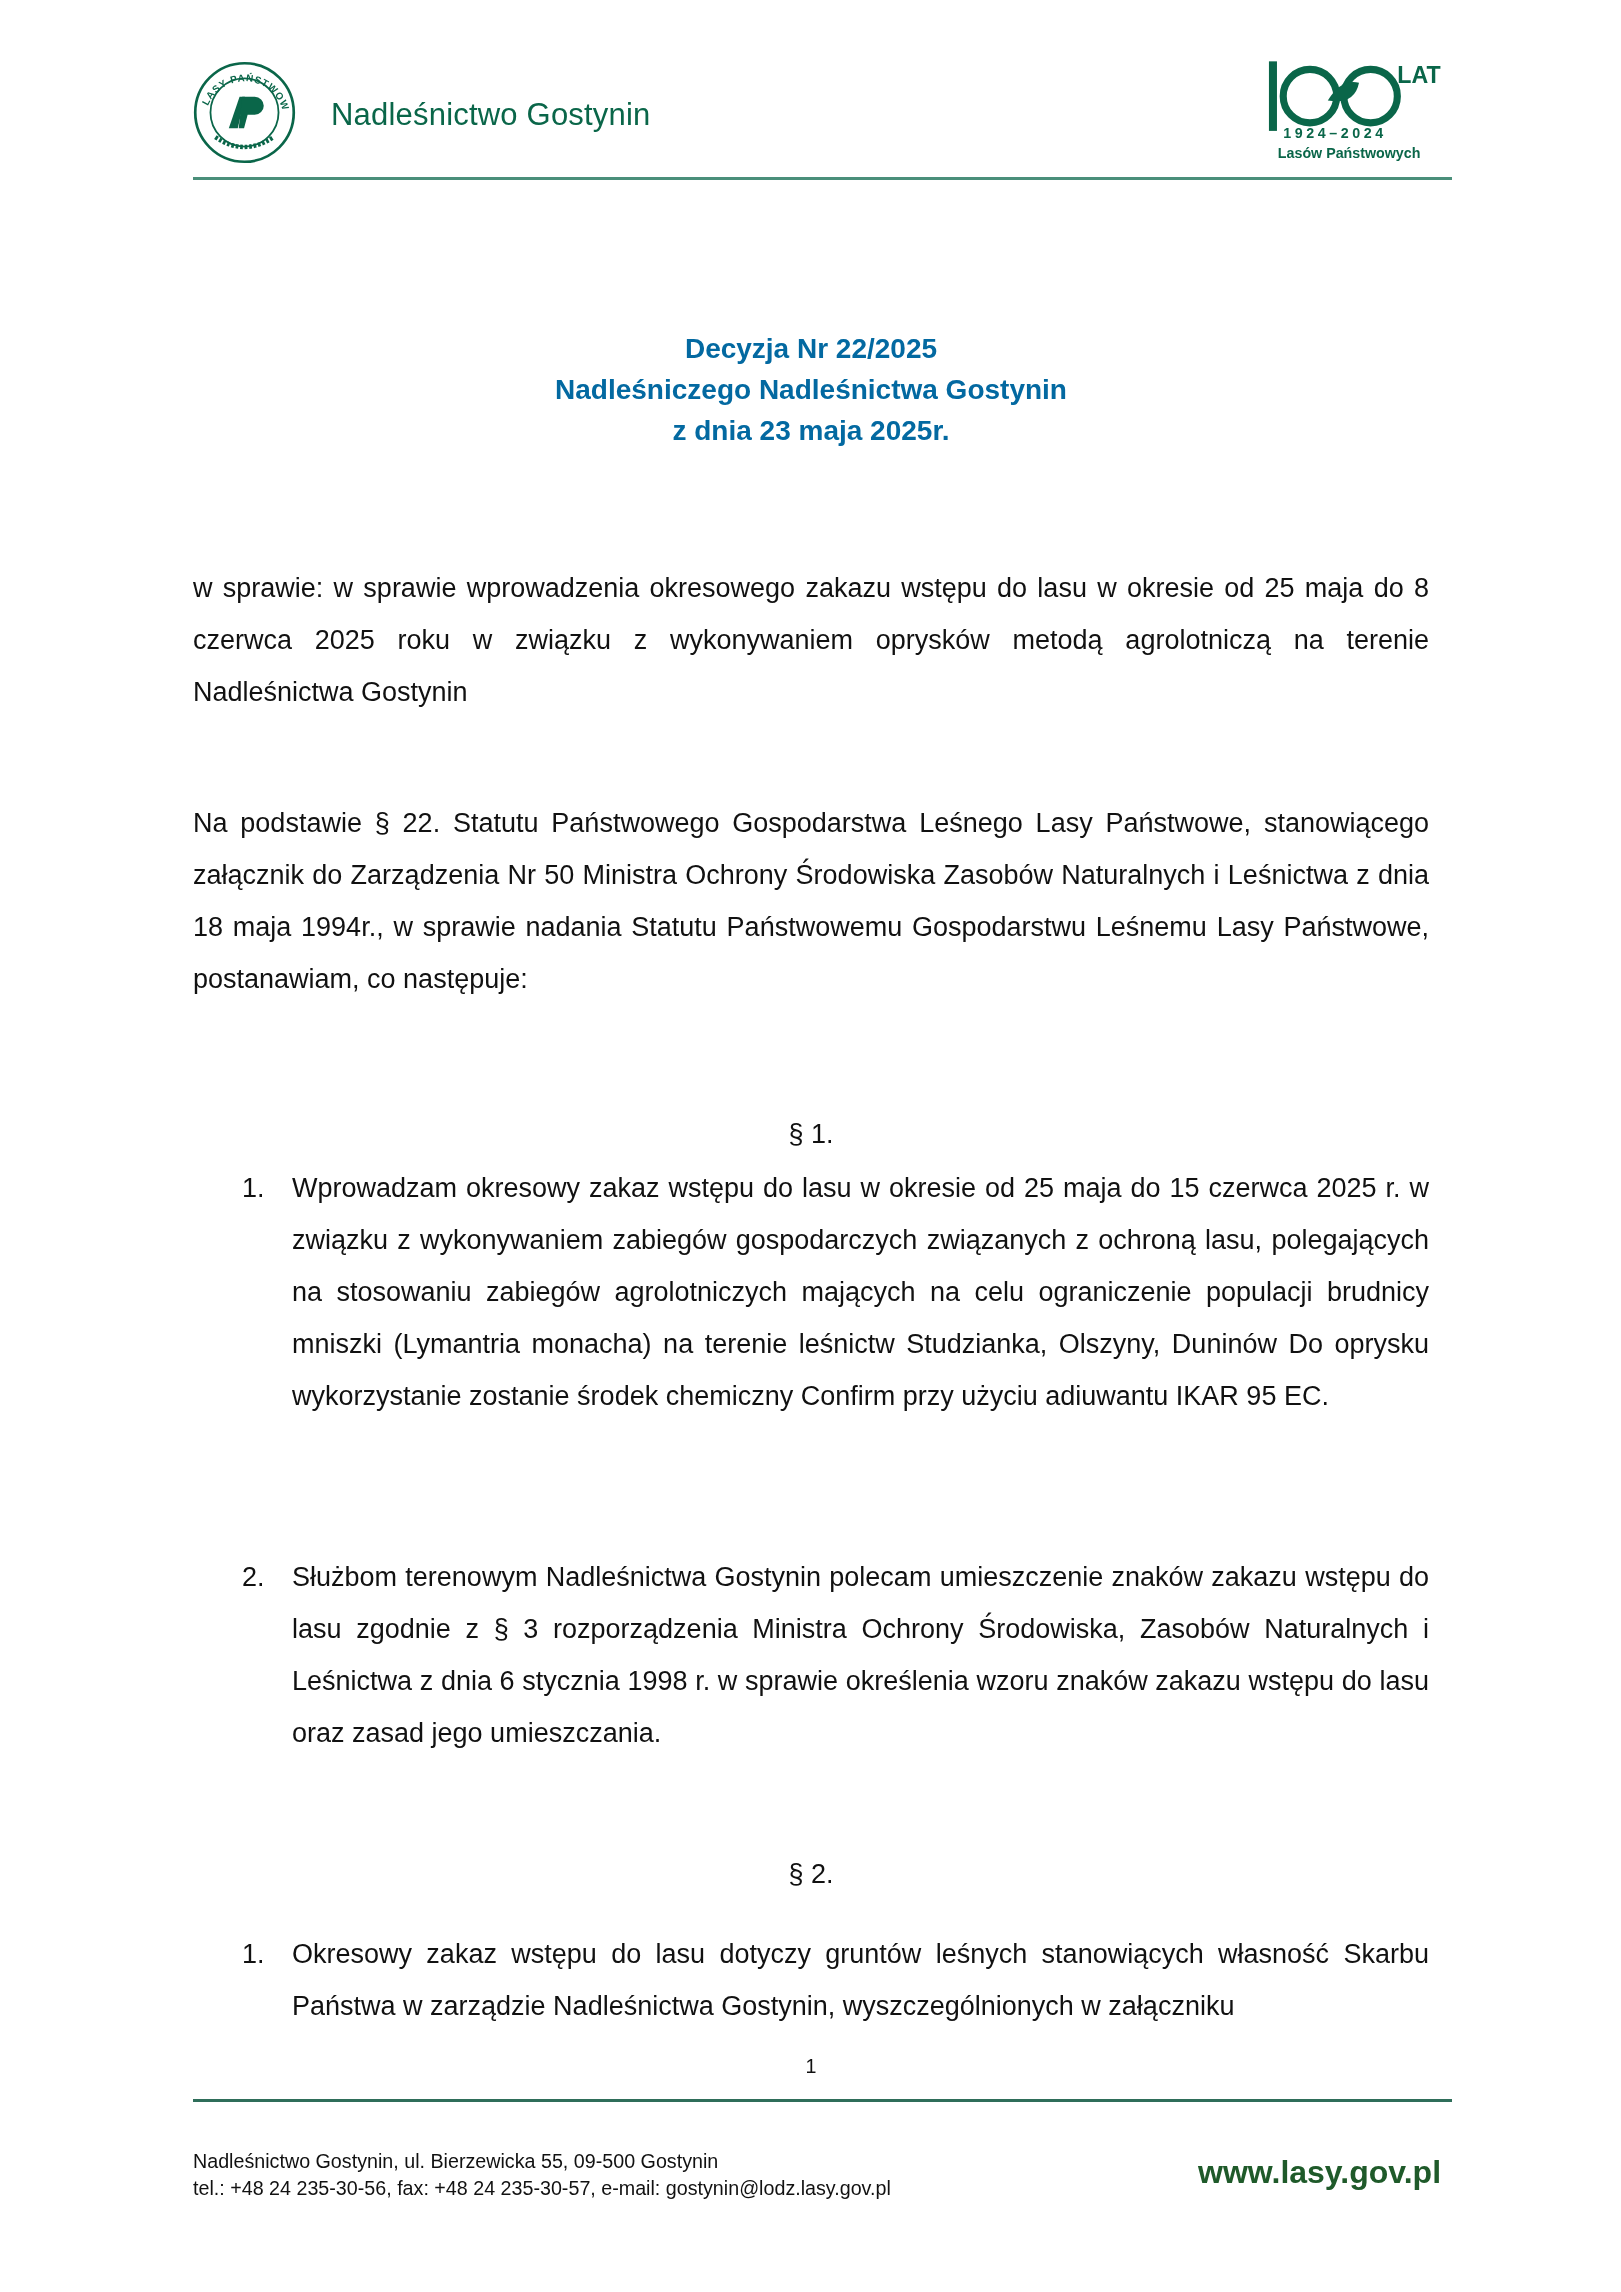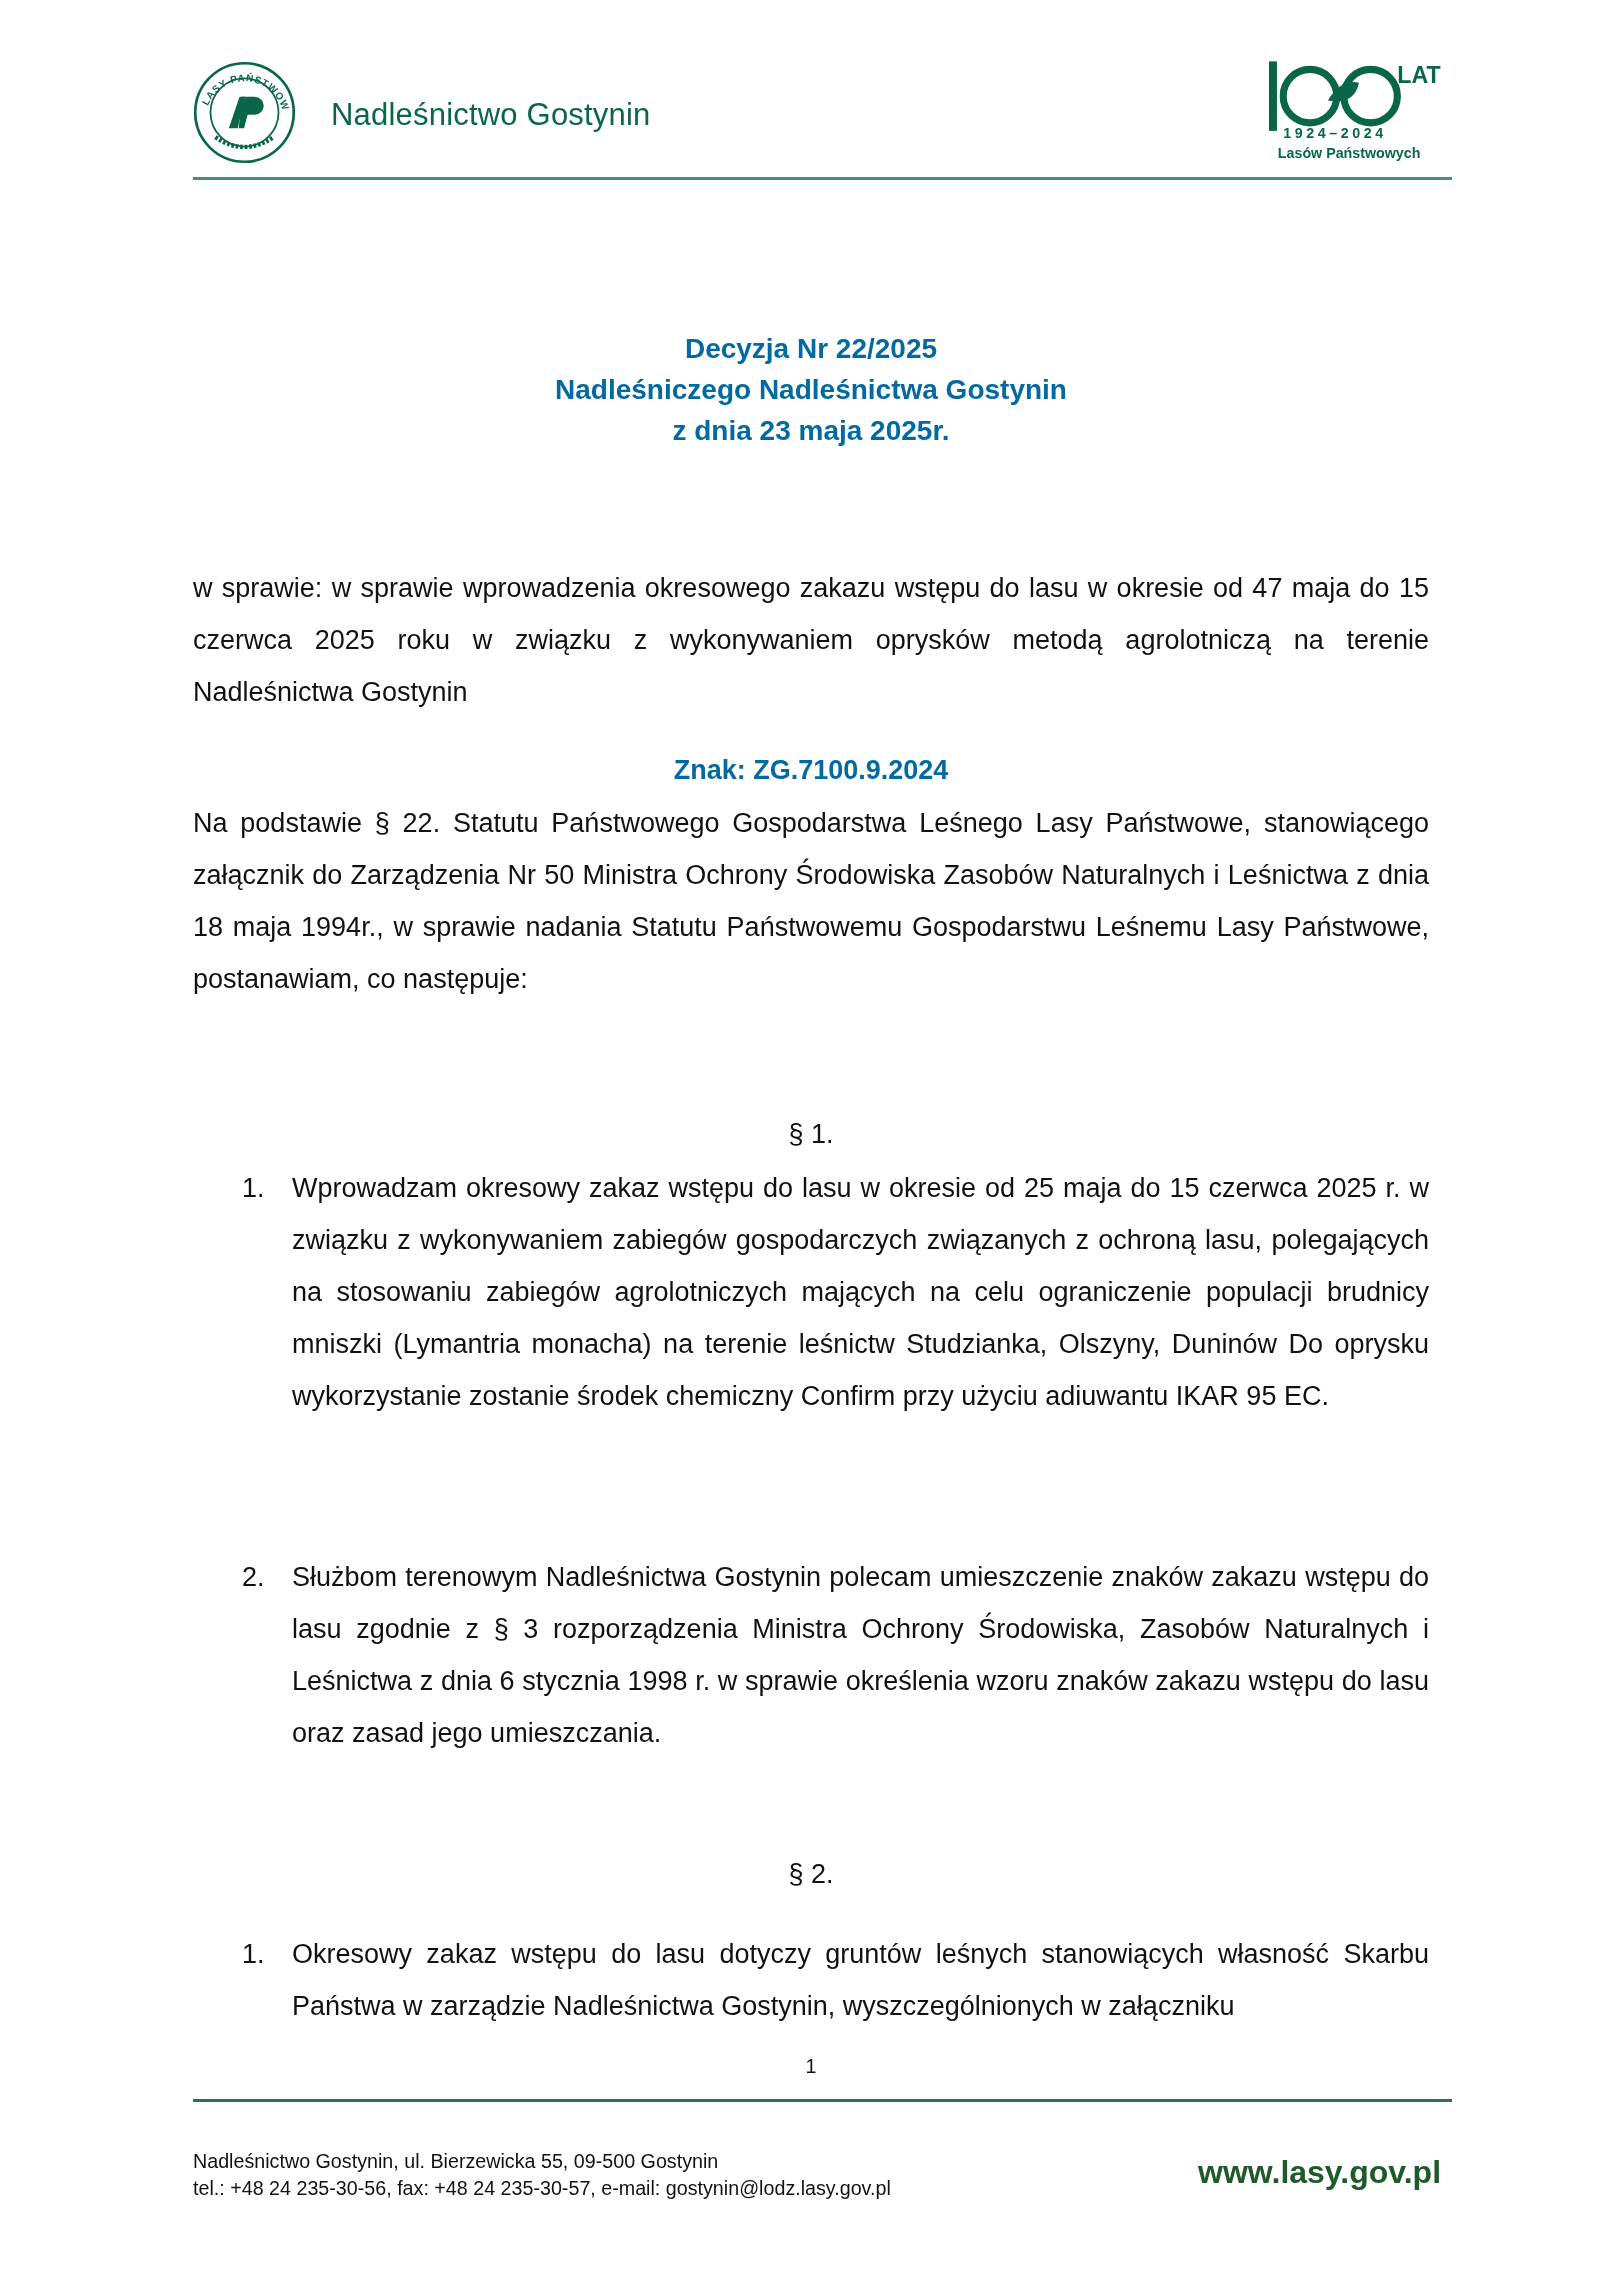--- a/index.html
+++ b/index.html
@@ -63,7 +63,7 @@
   <div class="title" style="top:374px;">Nadleśniczego Nadleśnictwa Gostynin</div>
   <div class="title" style="top:415px;">z dnia 23 maja 2025r.</div>
 
-  <div class="para" style="top:562px;">w sprawie:  w sprawie wprowadzenia okresowego zakazu wstępu do lasu w okresie od 47 maja do 15 czerwca 2025 roku w związku z wykonywaniem  oprysków metodą agrolotniczą na terenie  Nadleśnictwa Gostynin</div>
+  <div class="para" style="top:562px;">w sprawie:  w sprawie wprowadzenia okresowego zakazu wstępu do lasu w okresie od 25 maja do 8 czerwca 2025 roku w związku z wykonywaniem  oprysków metodą agrolotniczą na terenie  Nadleśnictwa Gostynin</div>
 
   <div class="title" style="top:755px; font-size:27px;">Znak:  ZG.7100.9.2024</div>
 

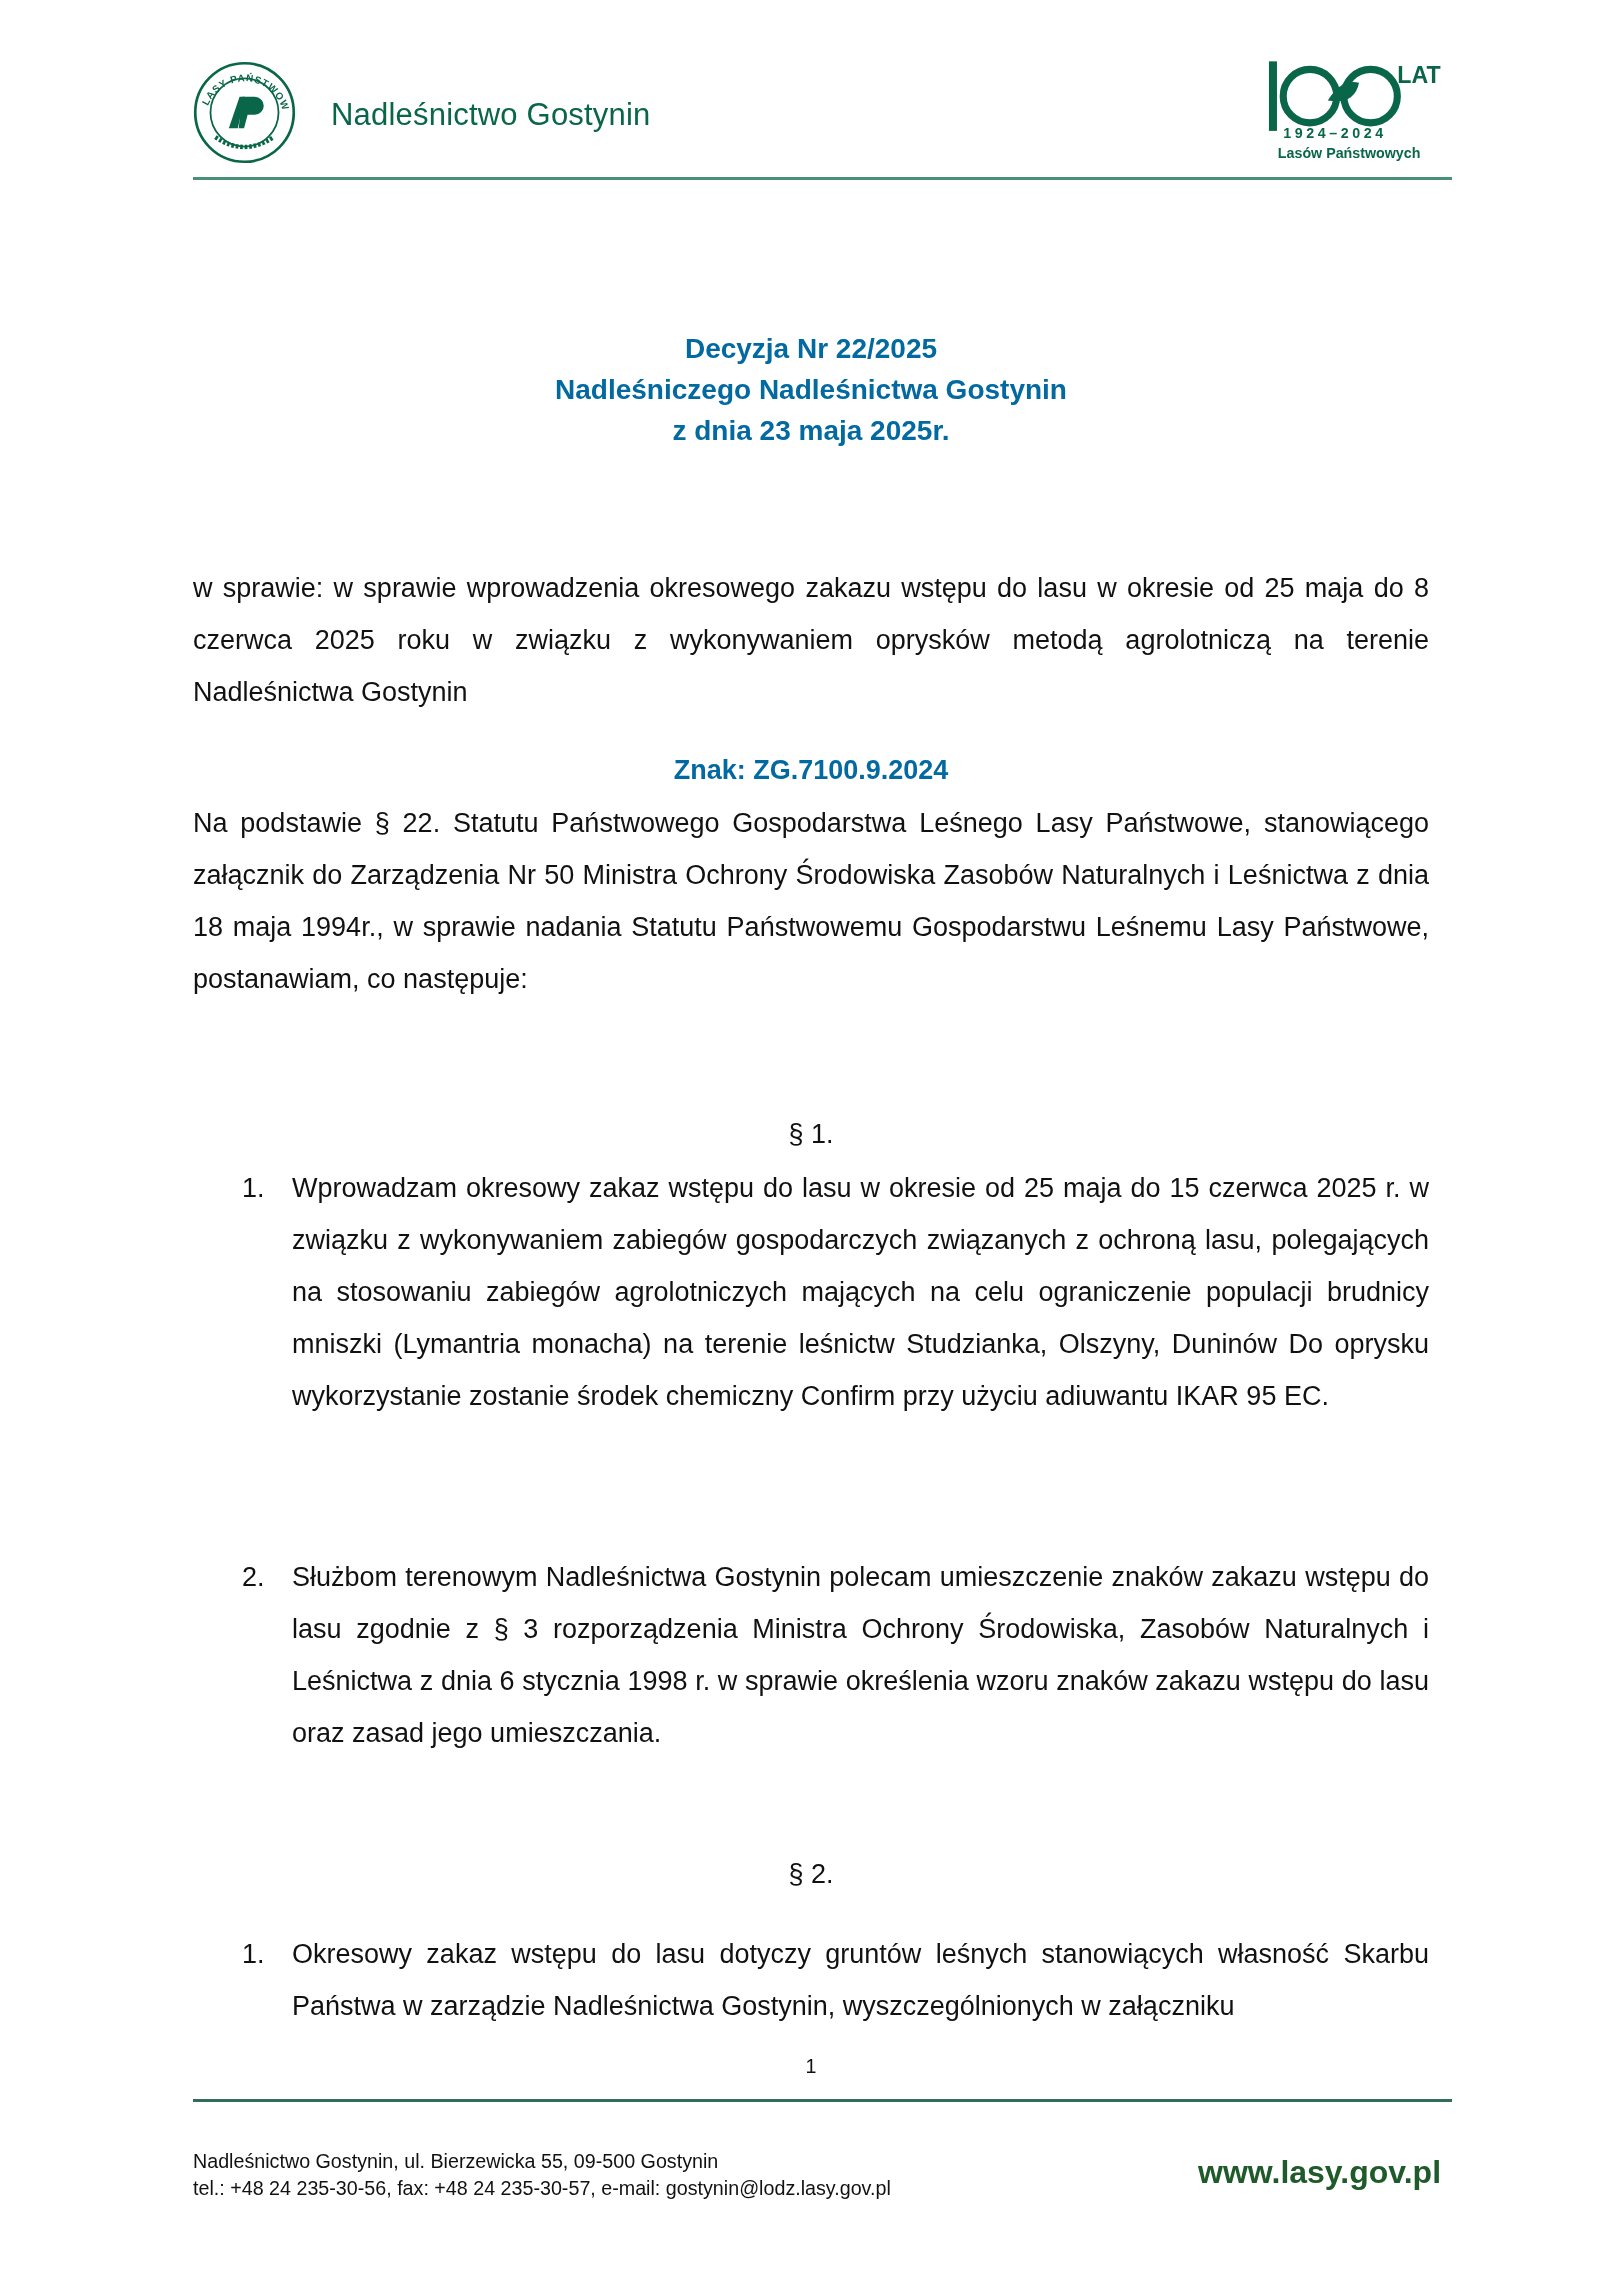--- a/index.html
+++ b/index.html
@@ -65,7 +65,6 @@
 
   <div class="para" style="top:562px;">w sprawie:  w sprawie wprowadzenia okresowego zakazu wstępu do lasu w okresie od 25 maja do 8 czerwca 2025 roku w związku z wykonywaniem  oprysków metodą agrolotniczą na terenie  Nadleśnictwa Gostynin</div>
 
-  <div class="title" style="top:755px; font-size:27px;">Znak:  ZG.7100.9.2024</div>
 
   <div class="para" style="top:797px;">Na podstawie § 22. Statutu Państwowego Gospodarstwa Leśnego Lasy Państwowe, stanowiącego załącznik do Zarządzenia Nr 50 Ministra Ochrony Środowiska Zasobów Naturalnych i Leśnictwa z dnia 18 maja 1994r., w sprawie nadania Statutu Państwowemu Gospodarstwu Leśnemu Lasy Państwowe, postanawiam,  co następuje:</div>
 

